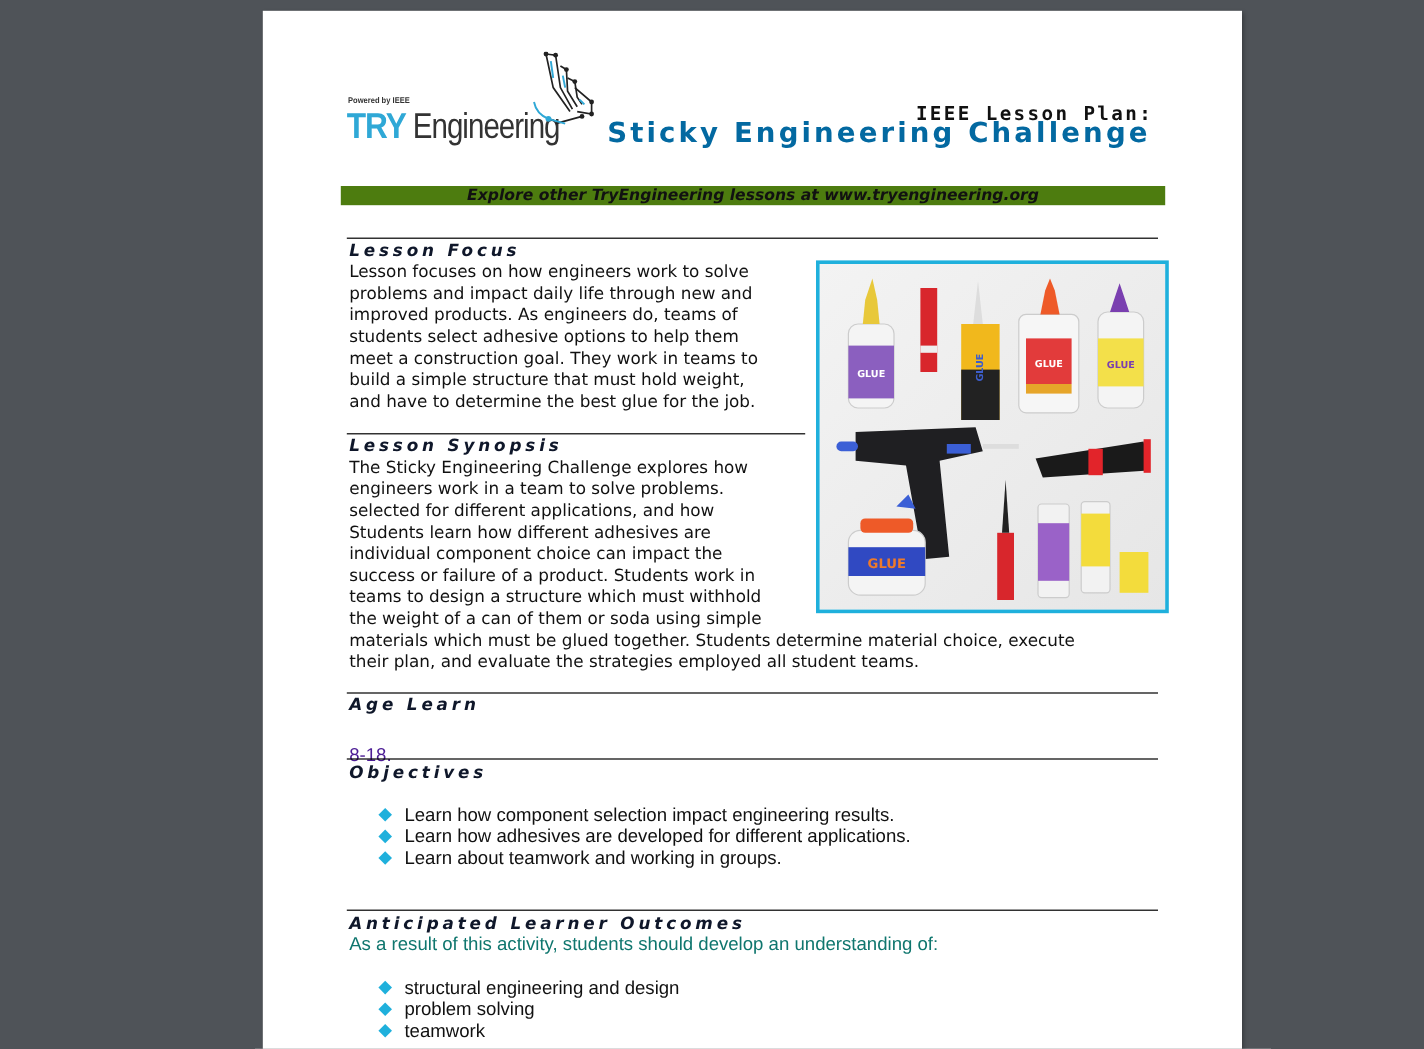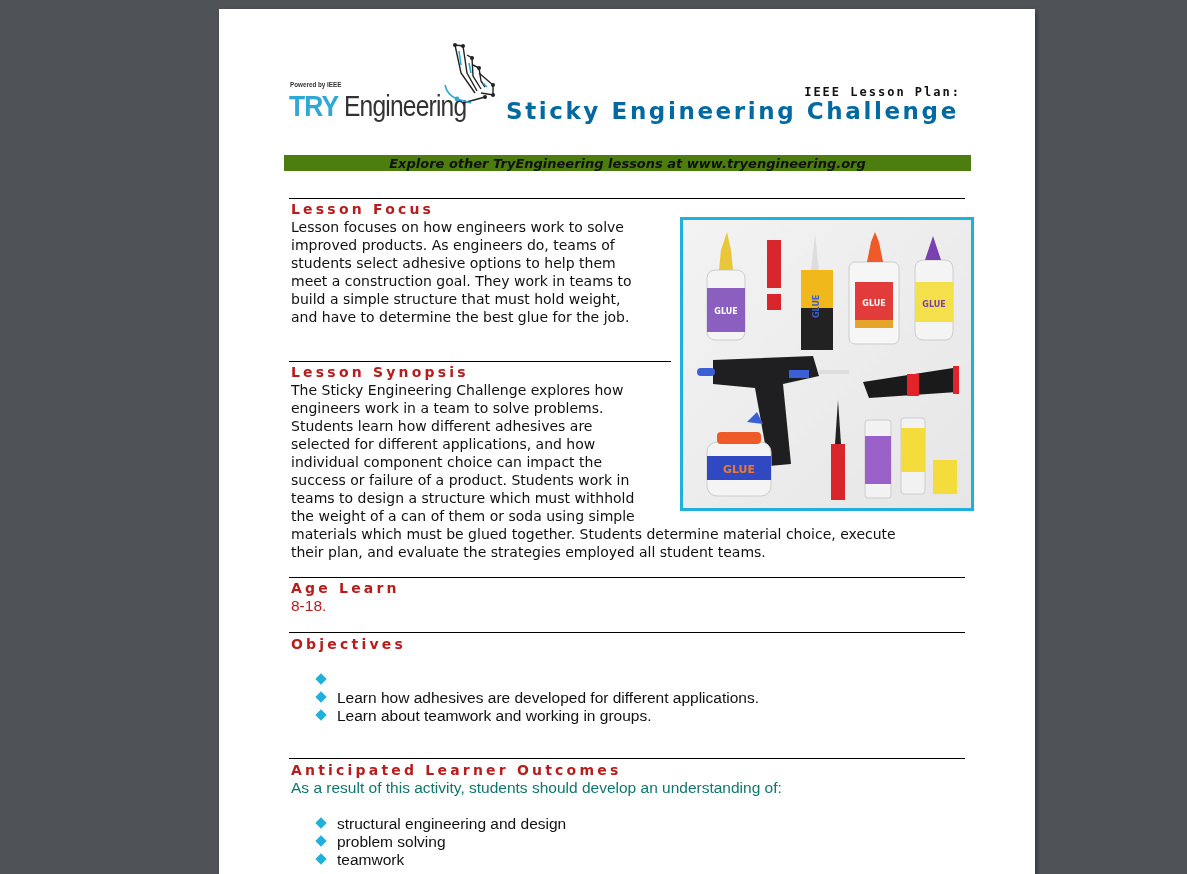--- a/index.html
+++ b/index.html
@@ -23,7 +23,7 @@
   .logo-eng { left: 125px; top: 80px; font-family: "Liberation Sans", sans-serif; font-size: 30px; color: #333; letter-spacing: -1px; transform: scaleX(0.82); transform-origin: left; }
   .logo-mark { left: 222px; top: 34px; }
 
-  .plan-label { right: 74px; top: 76px; font-family: "DejaVu Sans Mono", monospace; font-size: 12px; font-weight: bold; color: #111; letter-spacing: 2px; margin-left: 32px; }
+  .plan-label { right: 74px; top: 76px; font-family: "DejaVu Sans Mono", monospace; font-size: 16px; font-weight: bold; color: #111; letter-spacing: 2px; margin-left: 32px; }
   .title { left: 287px; top: 89px; font-family: "DejaVu Sans", sans-serif; font-size: 23px; font-weight: bold; color: #0369a1; letter-spacing: 2.6px; }
 
   .banner {

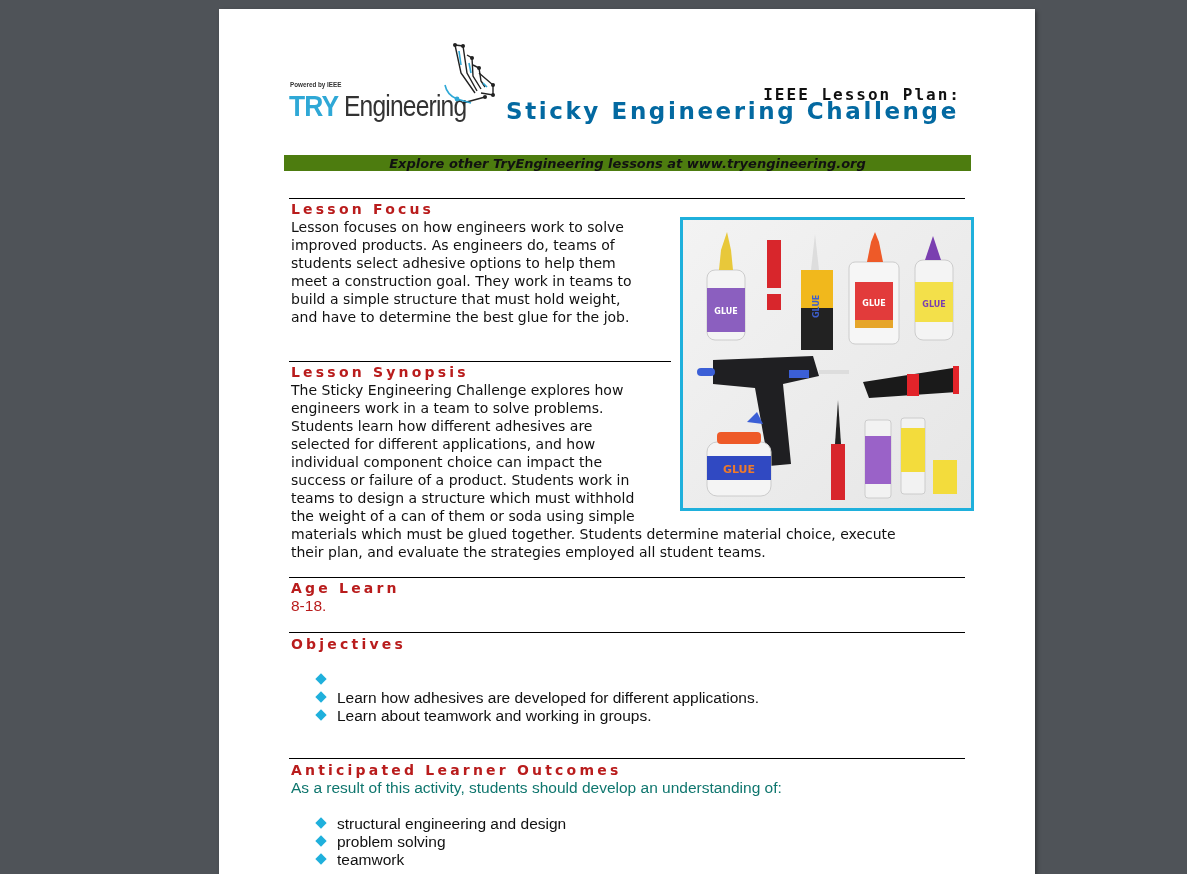--- a/index.html
+++ b/index.html
@@ -35,8 +35,8 @@
 
   .rule { height: 1px; background: #000; }
   .h {
-    font-family: "DejaVu Sans", sans-serif; font-size: 14px; font-weight: bold;
-    color: #b91c1c; letter-spacing: 3.2px; white-space: nowrap;
+    font-family: "DejaVu Sans", sans-serif; font-size: 14px; font-style: italic; font-weight: bold;
+    color: #0f172a; letter-spacing: 3.2px; white-space: nowrap;
   }
   .p {
     font-family: "DejaVu Sans", sans-serif; font-size: 14px; color: #111; line-height: 18px;

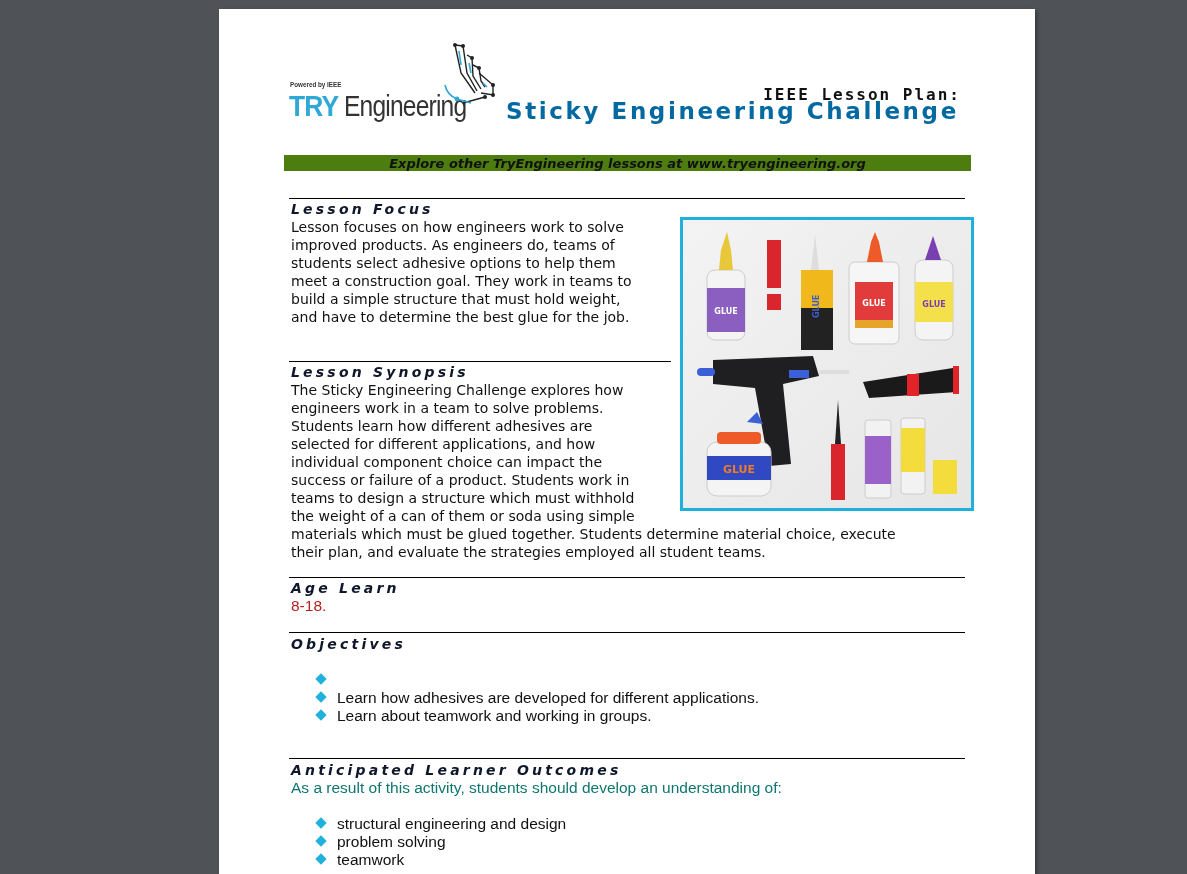--- a/index.html
+++ b/index.html
@@ -98,6 +98,7 @@
   <div class="abs h" style="left:72px; top:192px;">Lesson Focus</div>
   <div class="abs p" style="left:72px; top:209px;">
     <span class="ln">Lesson focuses on how engineers work to solve</span>
+    <span class="ln">problems and impact daily life through new and</span>
     <span class="ln">improved products.  As engineers do, teams of</span>
     <span class="ln">students select adhesive options to help them</span>
     <span class="ln">meet a construction goal.  They work in teams to</span>

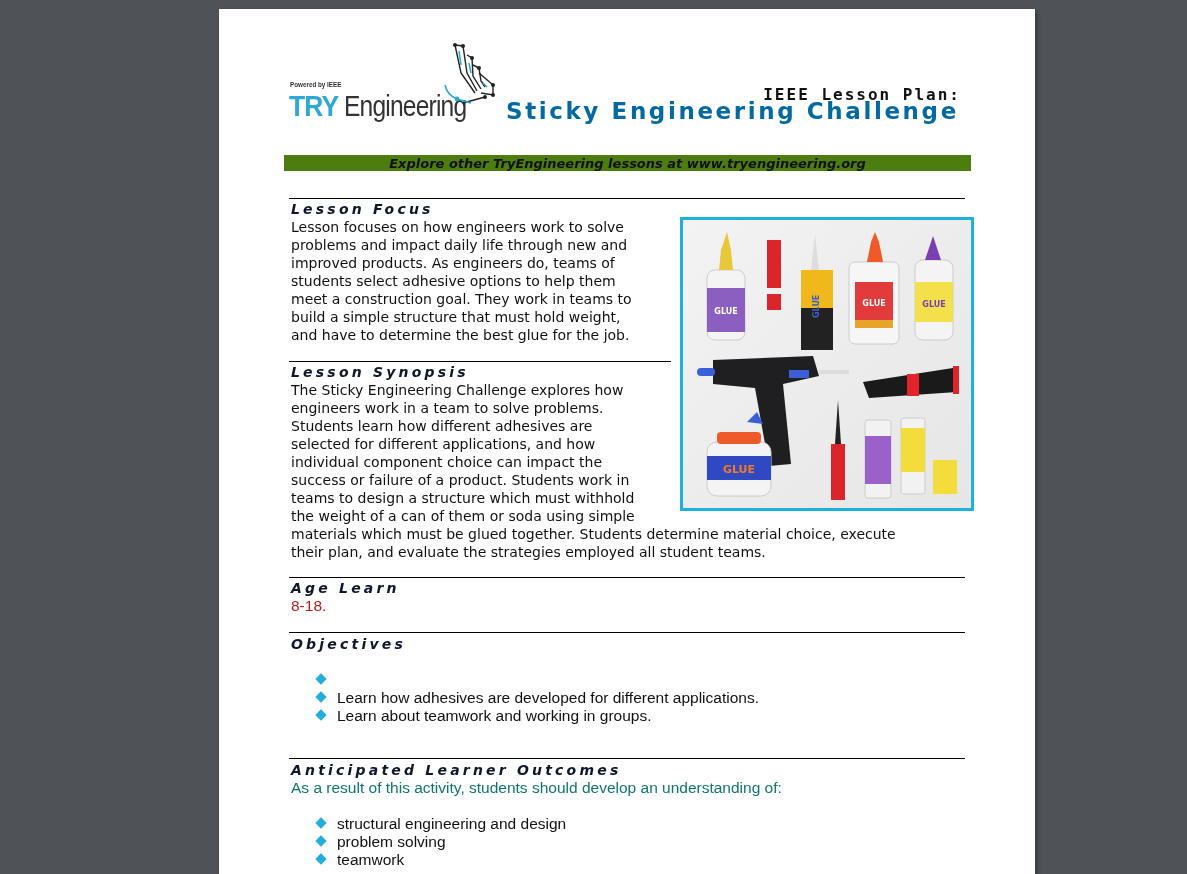--- a/index.html
+++ b/index.html
@@ -165,8 +165,8 @@
   <div class="abs p" style="left:72px; top:372px;">
     <span class="ln">The Sticky Engineering Challenge explores how</span>
     <span class="ln">engineers work in a team to solve problems.</span>
+    <span class="ln">selected for different applications, and how</span>
     <span class="ln">Students learn how different adhesives are</span>
-    <span class="ln">selected for different applications, and how</span>
     <span class="ln">individual component choice can impact the</span>
     <span class="ln">success or failure of a product.  Students work in</span>
     <span class="ln">teams to design a structure which must withhold</span>

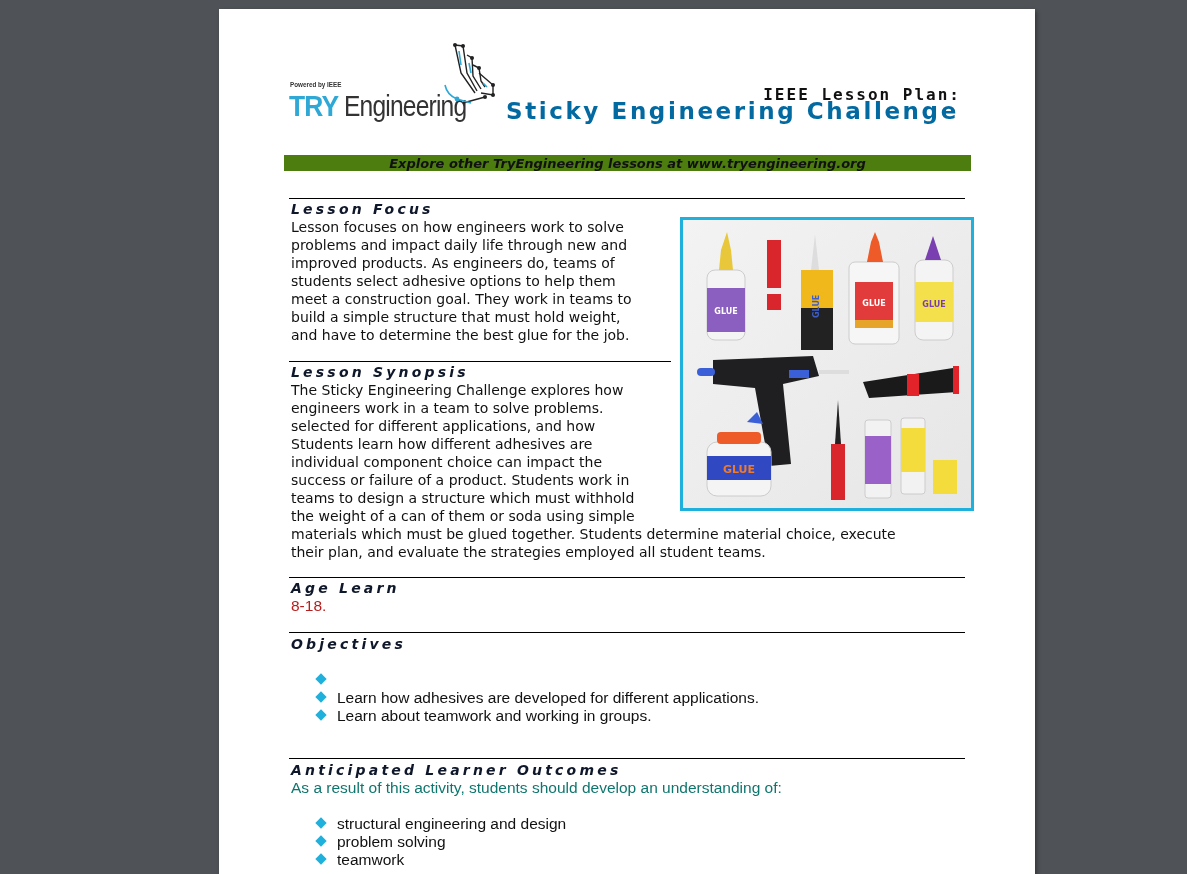--- a/index.html
+++ b/index.html
@@ -177,7 +177,7 @@
 
   <div class="abs rule" style="left:70px; top:568px; width:676px;"></div>
   <div class="abs h" style="left:72px; top:571px;">Age Learn</div>
-  <div class="abs narrow" style="left:72px; top:588px; color:#b91c1c;text-align:right;">8-18.</div>
+  <div class="abs narrow" style="left:72px; top:612px; color:#4c1d95;text-align:right;">8-18.</div>
 
   <div class="abs rule" style="left:70px; top:623px; width:676px;"></div>
   <div class="abs h" style="left:72px; top:627px;">Objectives</div>

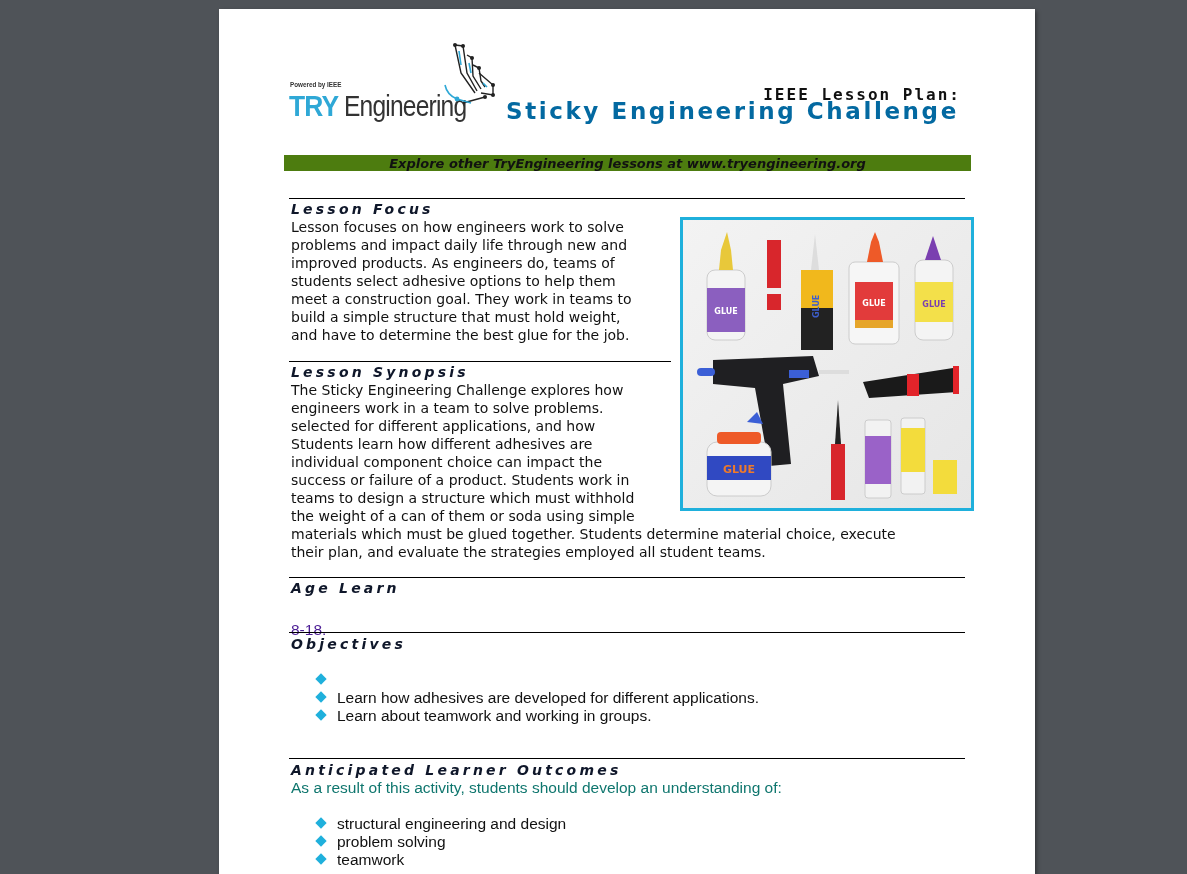--- a/index.html
+++ b/index.html
@@ -182,7 +182,7 @@
   <div class="abs rule" style="left:70px; top:623px; width:676px;"></div>
   <div class="abs h" style="left:72px; top:627px;">Objectives</div>
   <ul class="abs bul" style="left:96px; top:662px;">
-    <li><span class="dia"></span></li>
+    <li><span class="dia"></span><span>Learn how component selection impact engineering results.</span></li>
     <li><span class="dia"></span><span>Learn how adhesives are developed for different applications.</span></li>
     <li><span class="dia"></span><span>Learn about teamwork and working in groups.</span></li>
   </ul>

